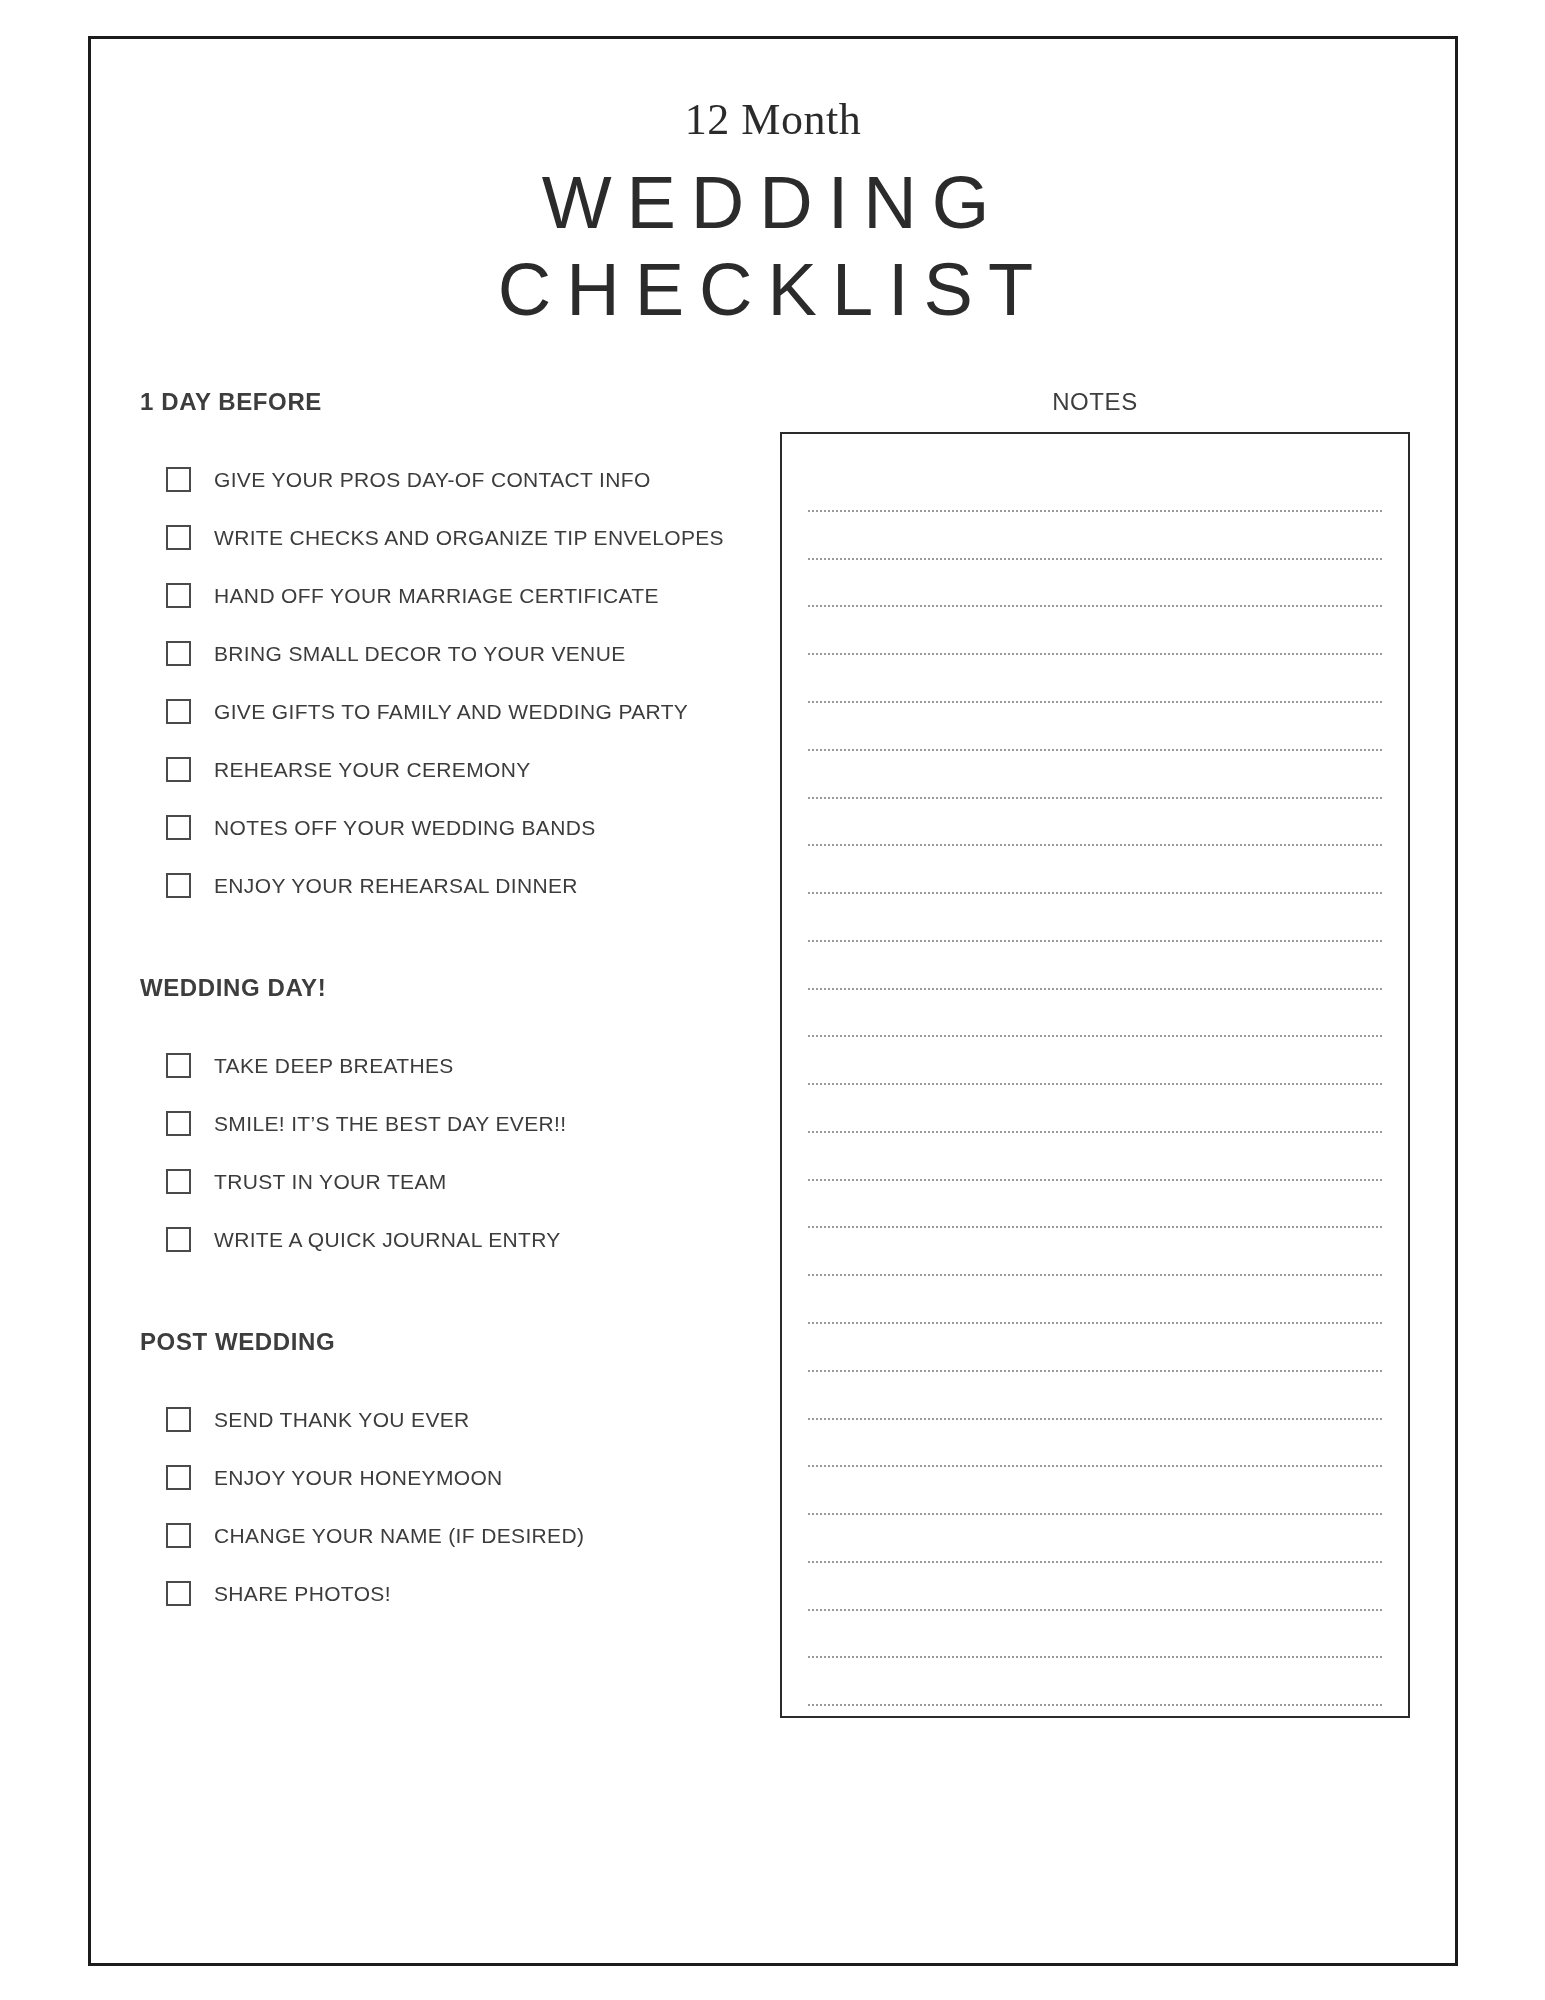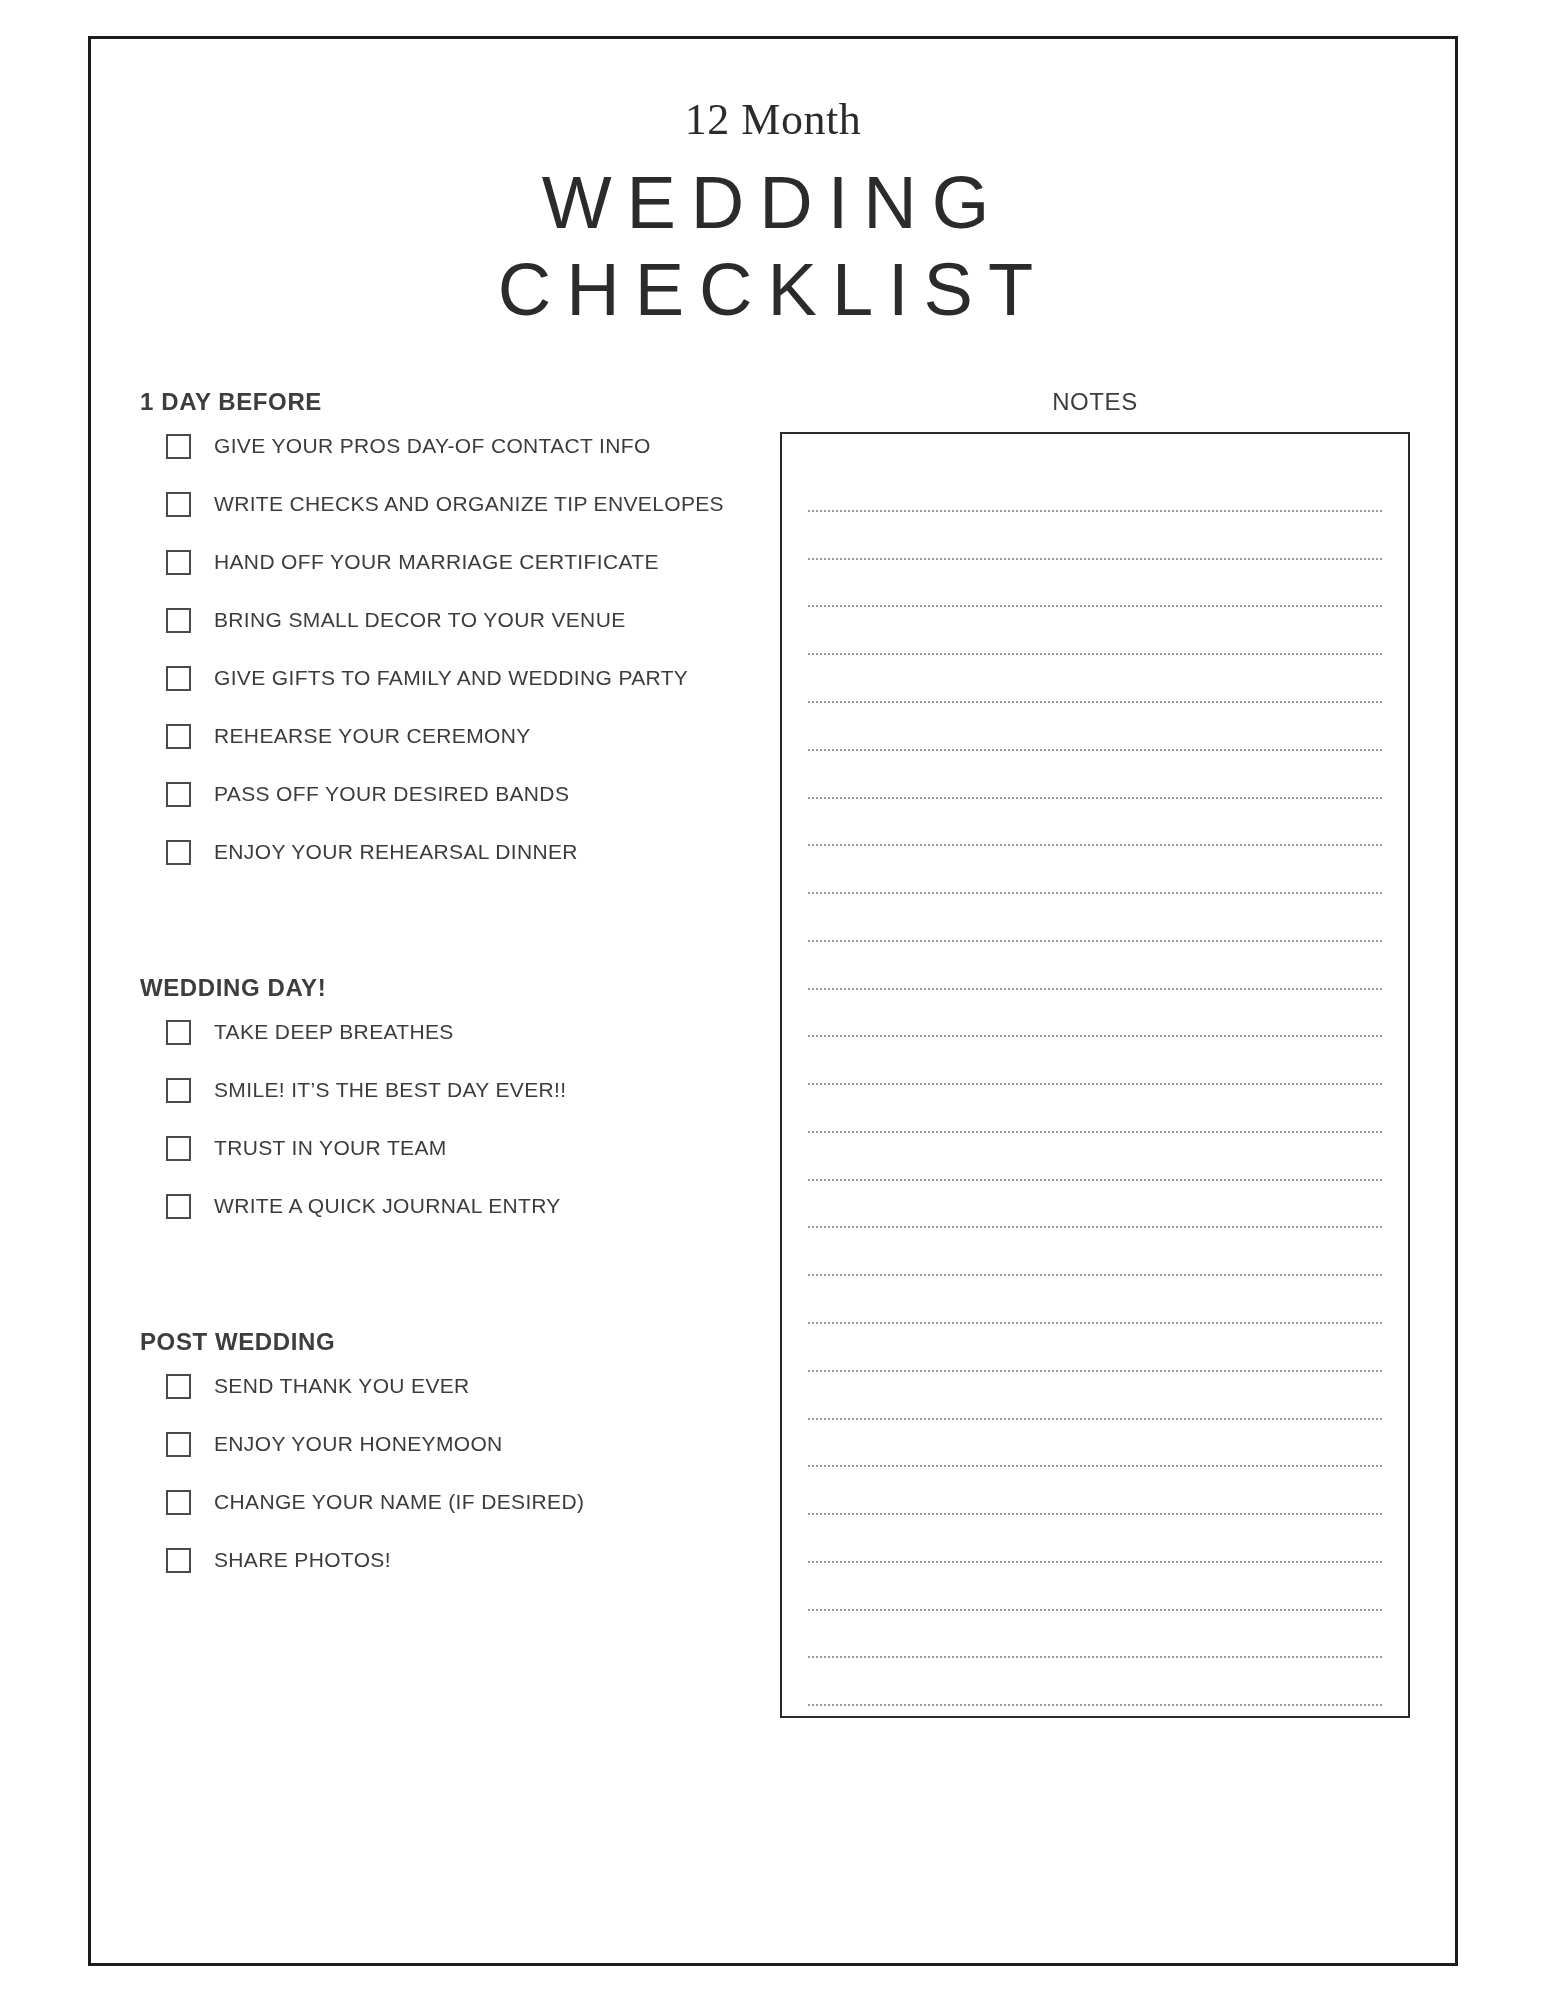--- a/index.html
+++ b/index.html
@@ -96,7 +96,7 @@
   }
   ul.check-list li {
     display: flex;
-    align-items: flex-start;
+    align-items: flex-end;
     height: 58px;
   }
   .checkbox {

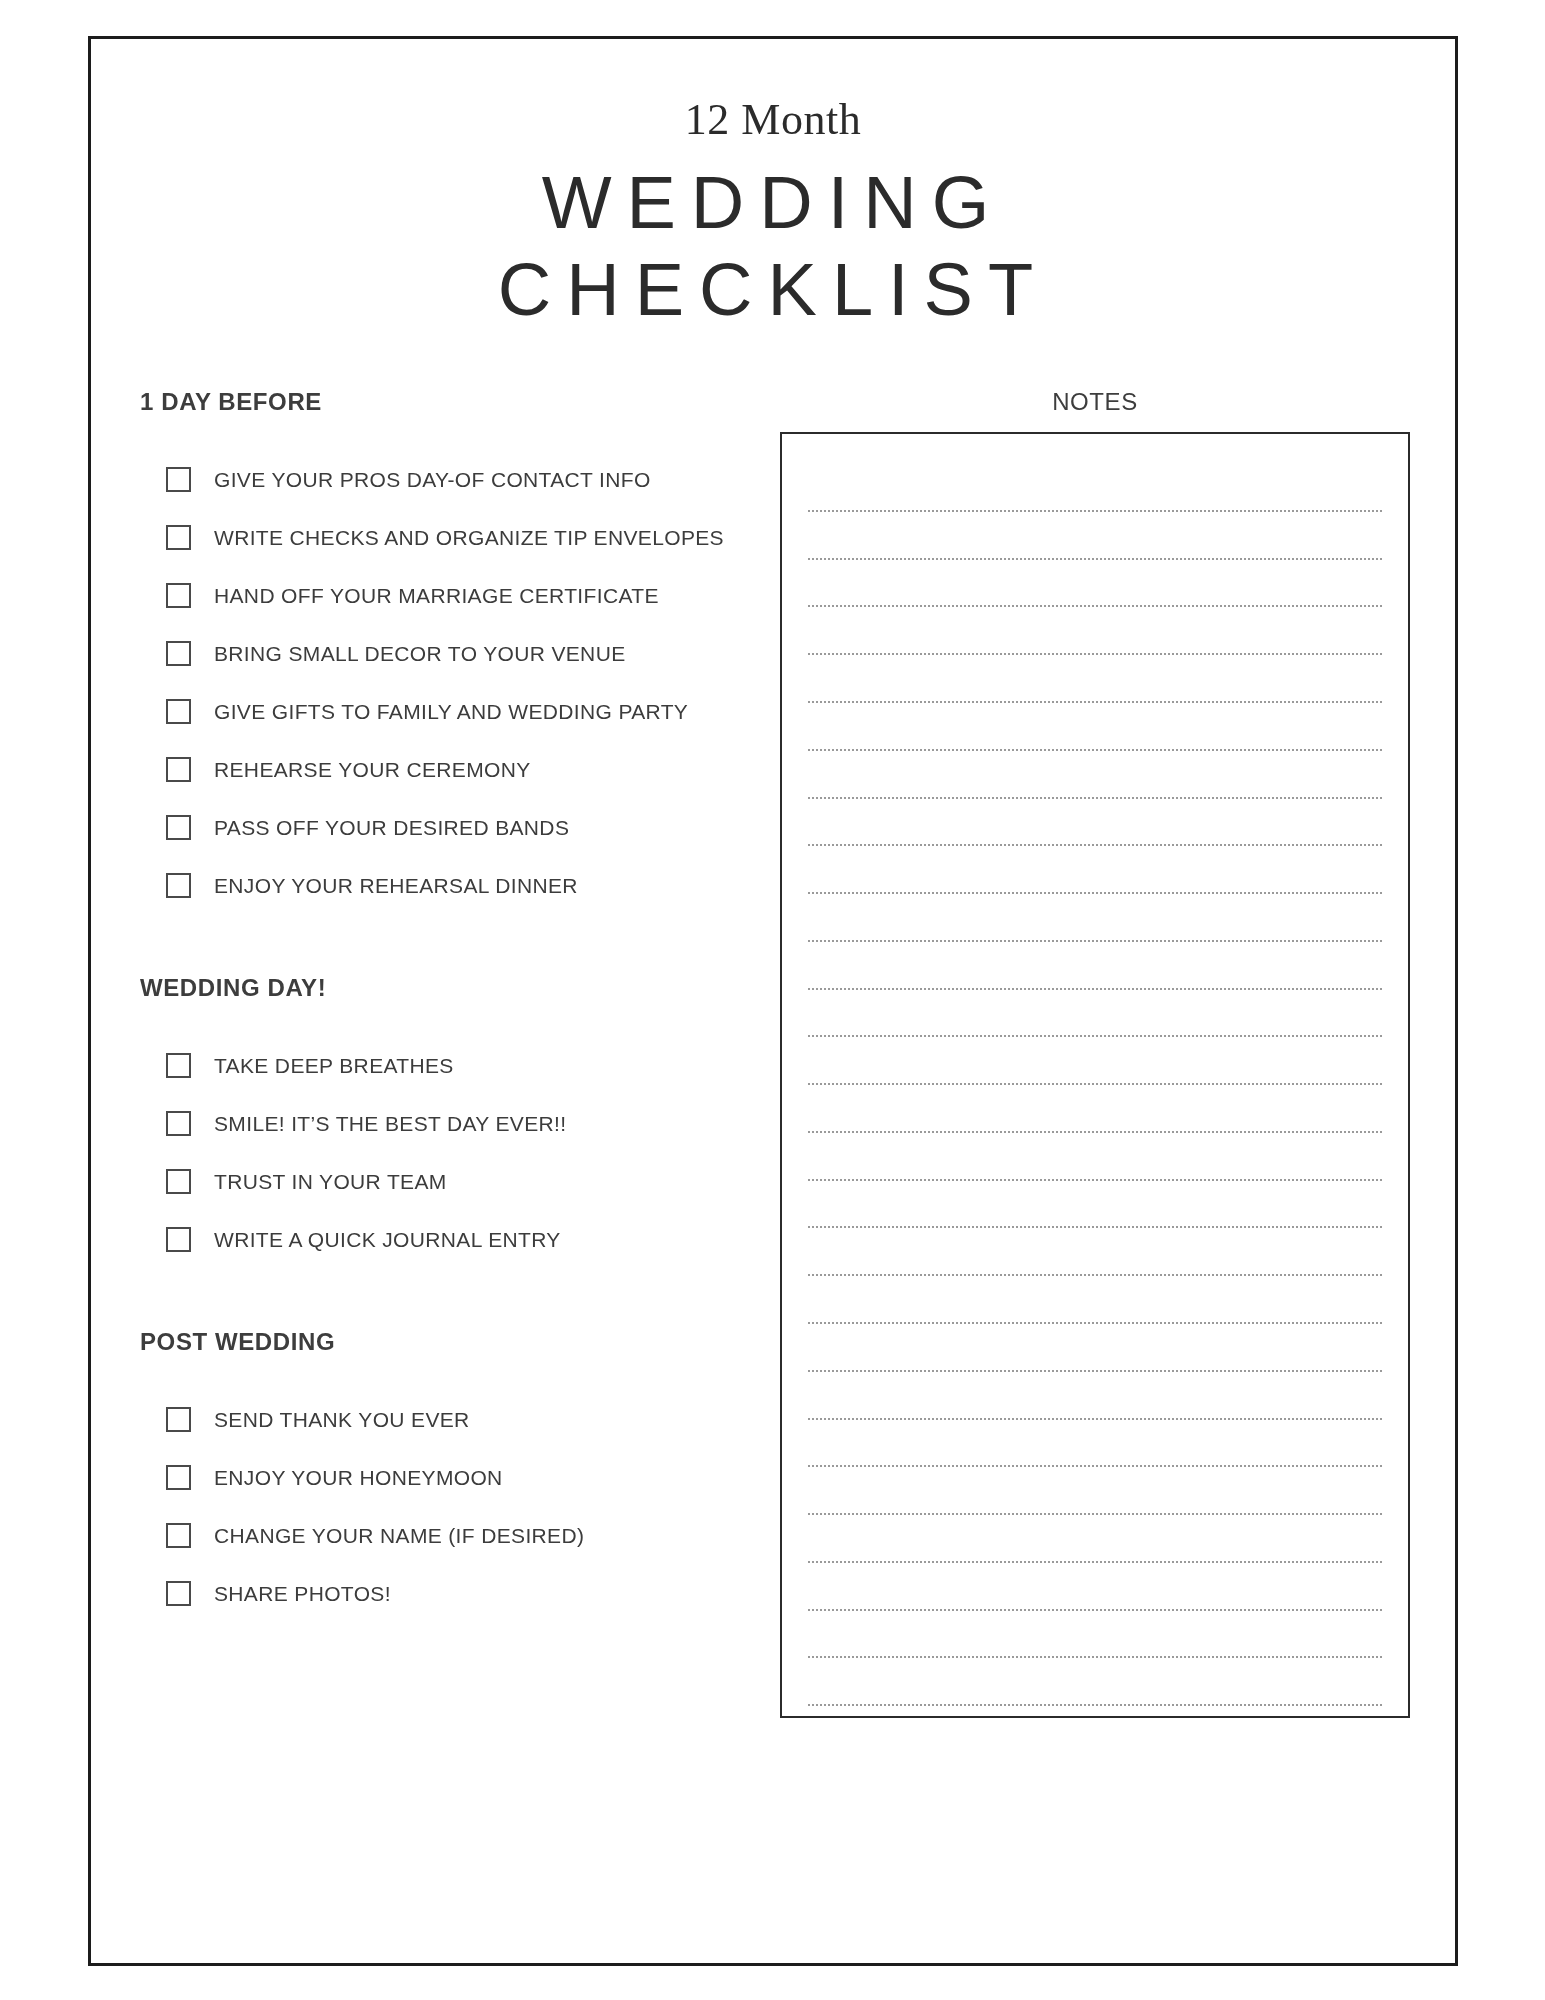--- a/index.html
+++ b/index.html
@@ -185,7 +185,7 @@
             </li>
             <li>
               <span class="checkbox"></span>
-              <span class="item-label">PASS OFF YOUR DESIRED BANDS</span>
+              <span class="item-label">NOTES OFF YOUR WEDDING BANDS</span>
             </li>
             <li>
               <span class="checkbox"></span>

